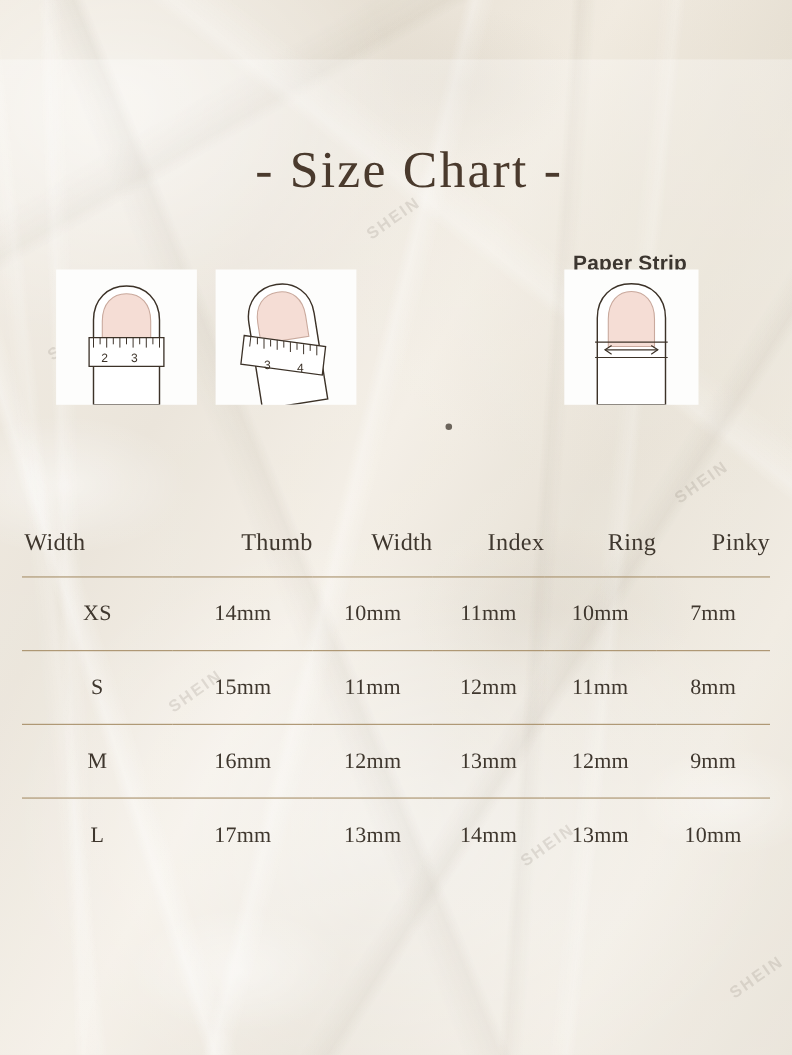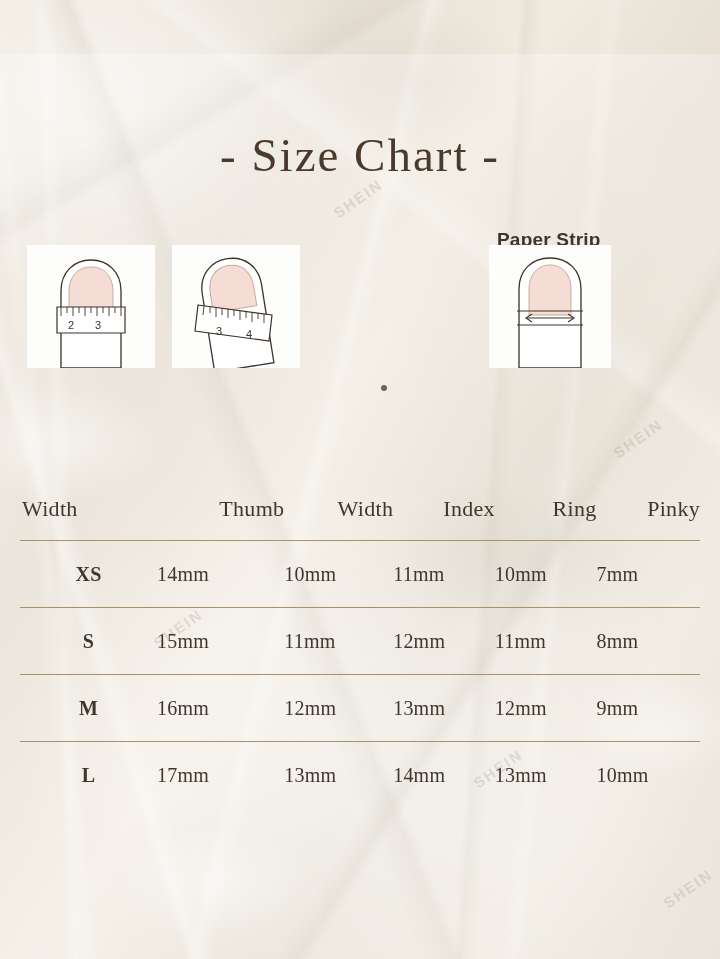--- a/index.html
+++ b/index.html
@@ -70,6 +70,7 @@
   .content {
     position: relative;
     z-index: 3;
+    padding-left: 24px;
   }
 
   .title {

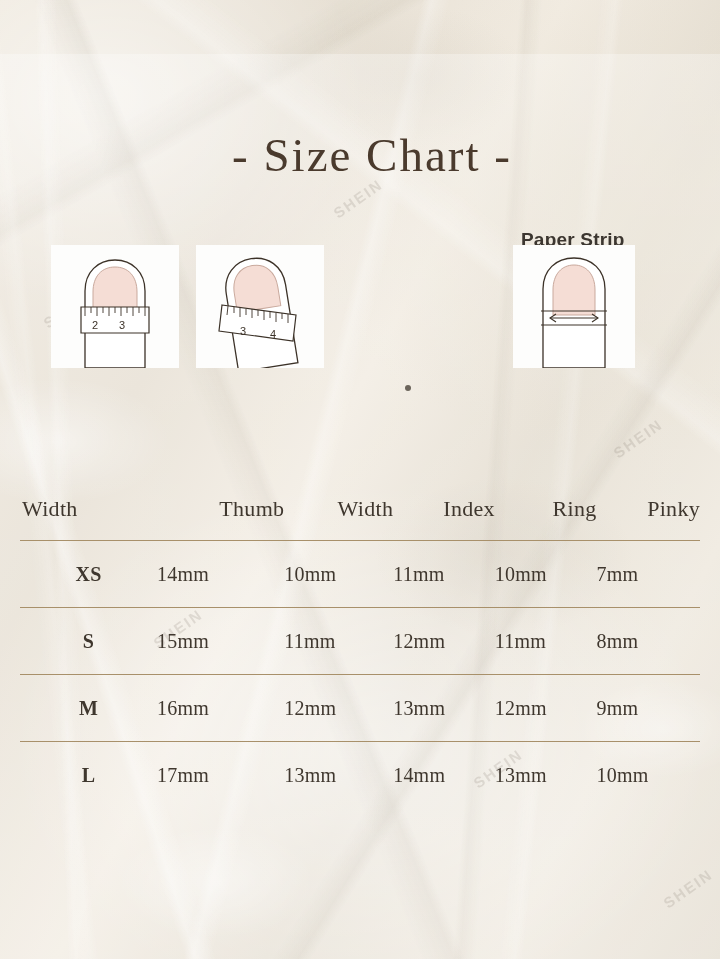--- a/index.html
+++ b/index.html
@@ -138,7 +138,7 @@
   }
   table {
     width: 680px;
-    margin: 16px 20px;
+    margin: 0 20px;
     border-collapse: collapse;
     font-family: "Liberation Serif", serif;
     color: #3f372e;

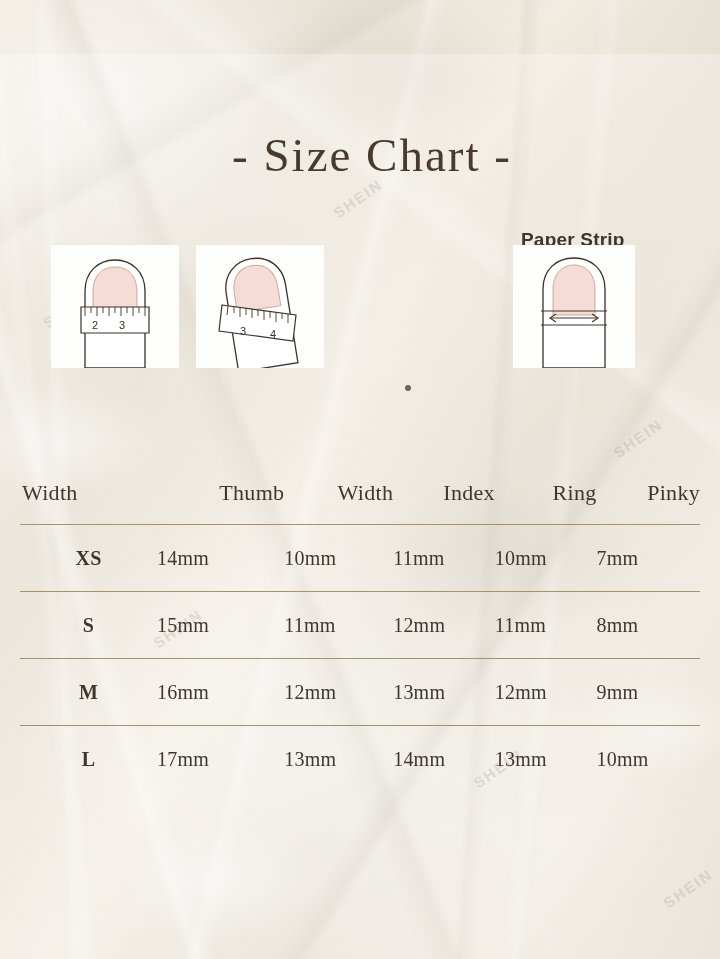--- a/index.html
+++ b/index.html
@@ -161,7 +161,6 @@
     width: 135px;
     text-align: center;
     padding-left: 0;
-    font-weight: bold;
   }
   tbody tr:last-child td { border-bottom: none; }
 

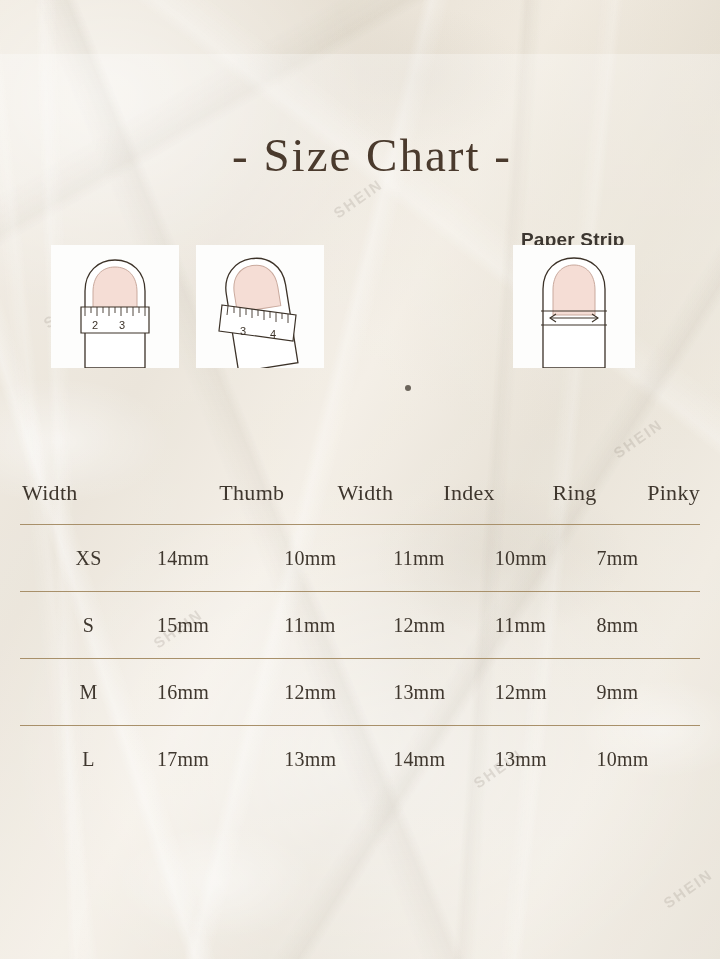--- a/index.html
+++ b/index.html
@@ -153,6 +153,7 @@
   thead th.c0 { text-align: left; padding-left: 2px; width: 135px; }
   tbody td {
     font-size: 20px;
+    text-align: center;
     padding: 22px 0 21px 0;
     border-top: 1.3px solid #a8906a;
     letter-spacing: 0.2px;

